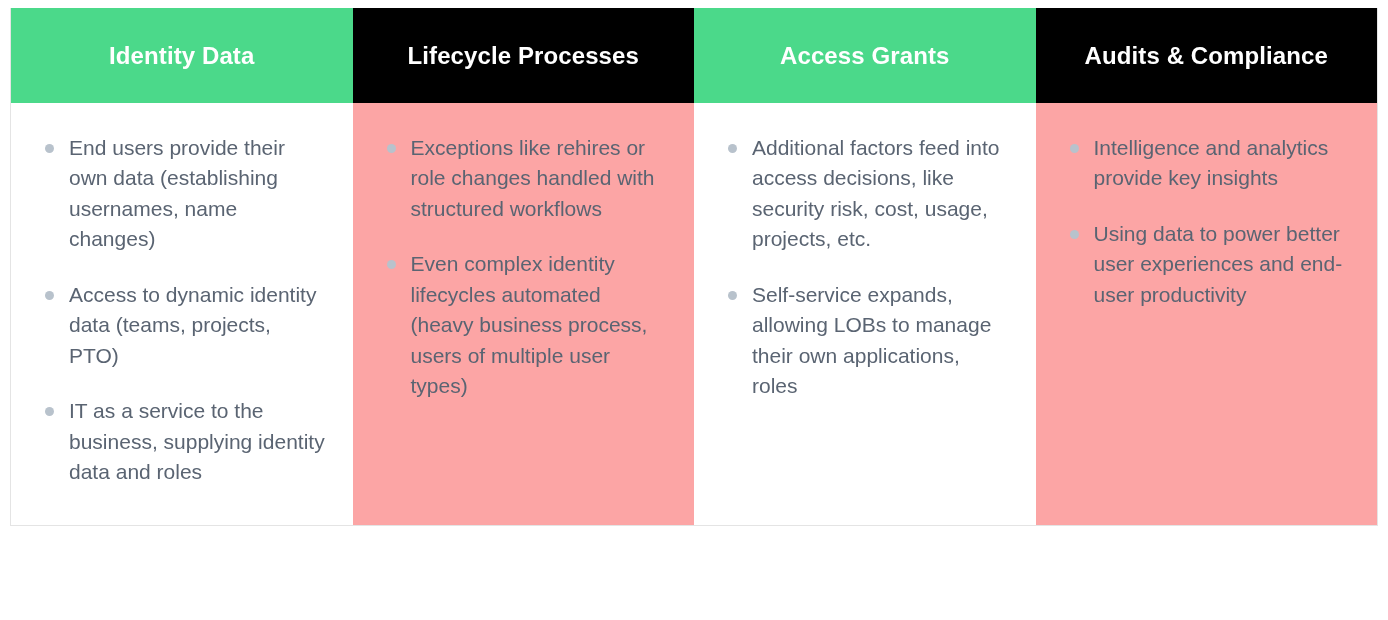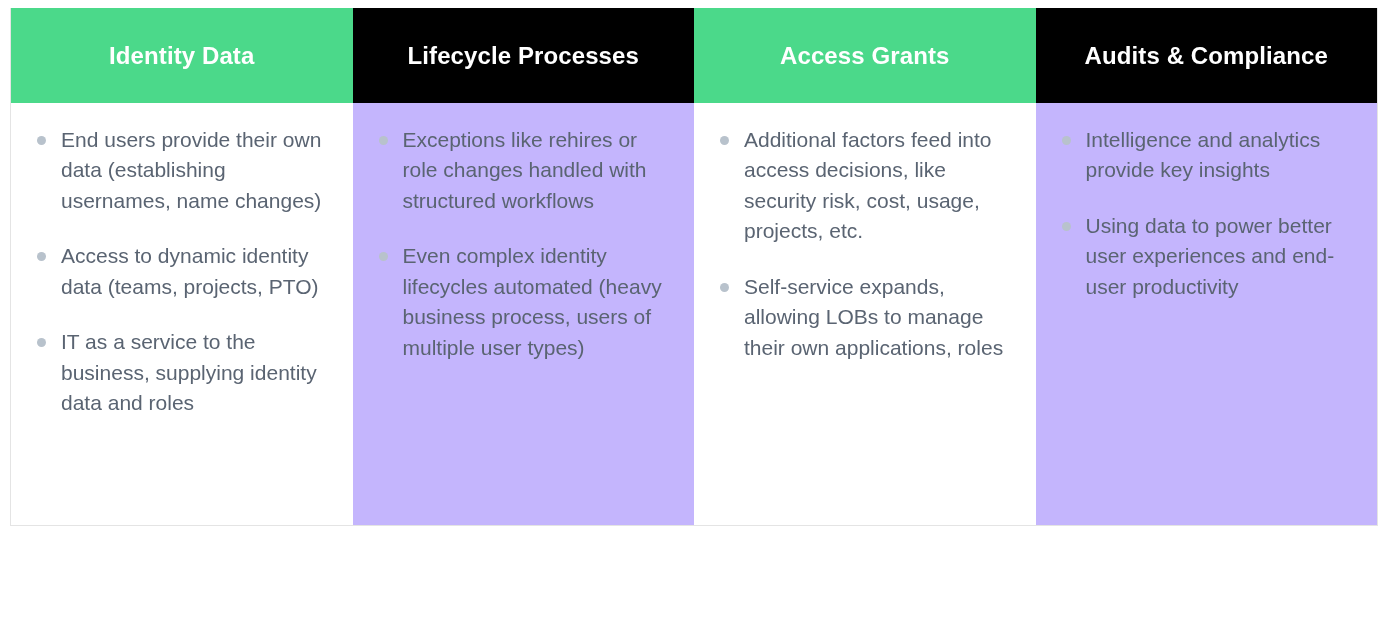--- a/index.html
+++ b/index.html
@@ -72,7 +72,7 @@
 
   .bullet-list {
     list-style: none;
-    margin: 0;
+    margin: 8px;
     padding: 0;
   }
   .bullet-item {

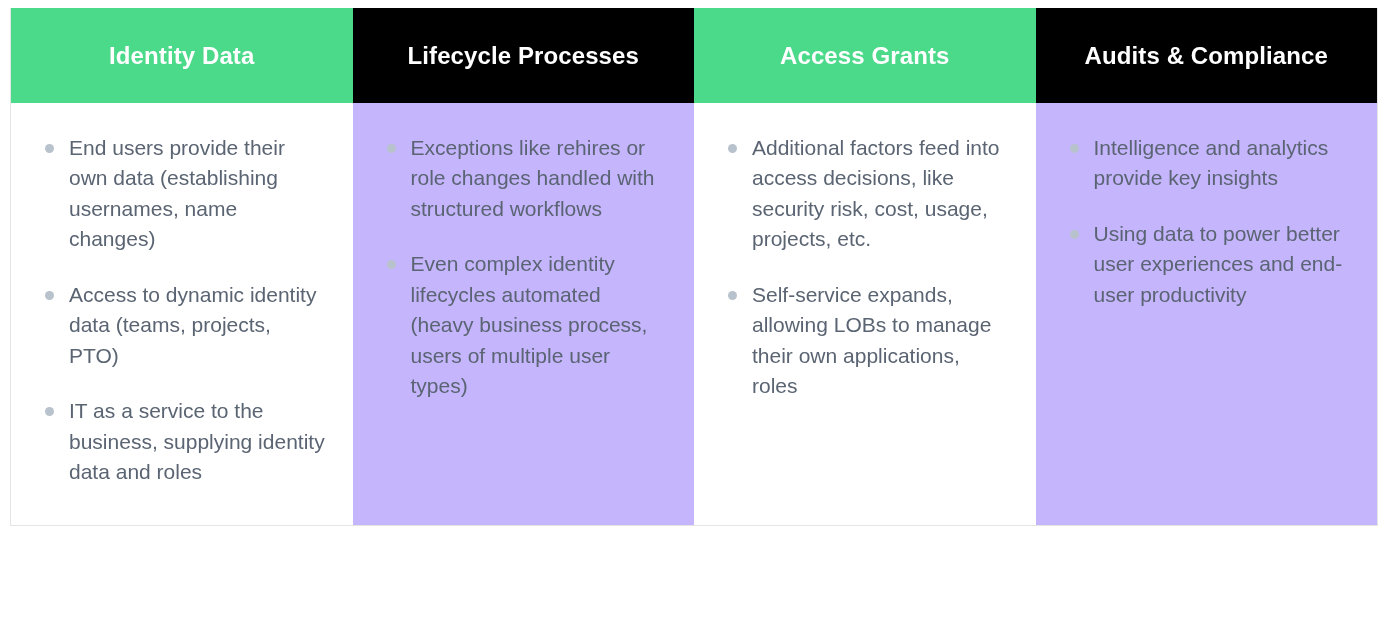--- a/index.html
+++ b/index.html
@@ -68,7 +68,7 @@
     min-width: 0;
   }
   .body-cell.tone-a { background: #ffffff; }
-  .body-cell.tone-b { background: #c4b5fd; }
+  .body-cell.tone-b { background: #fca5a5; }
 
   .bullet-list {
     list-style: none;

